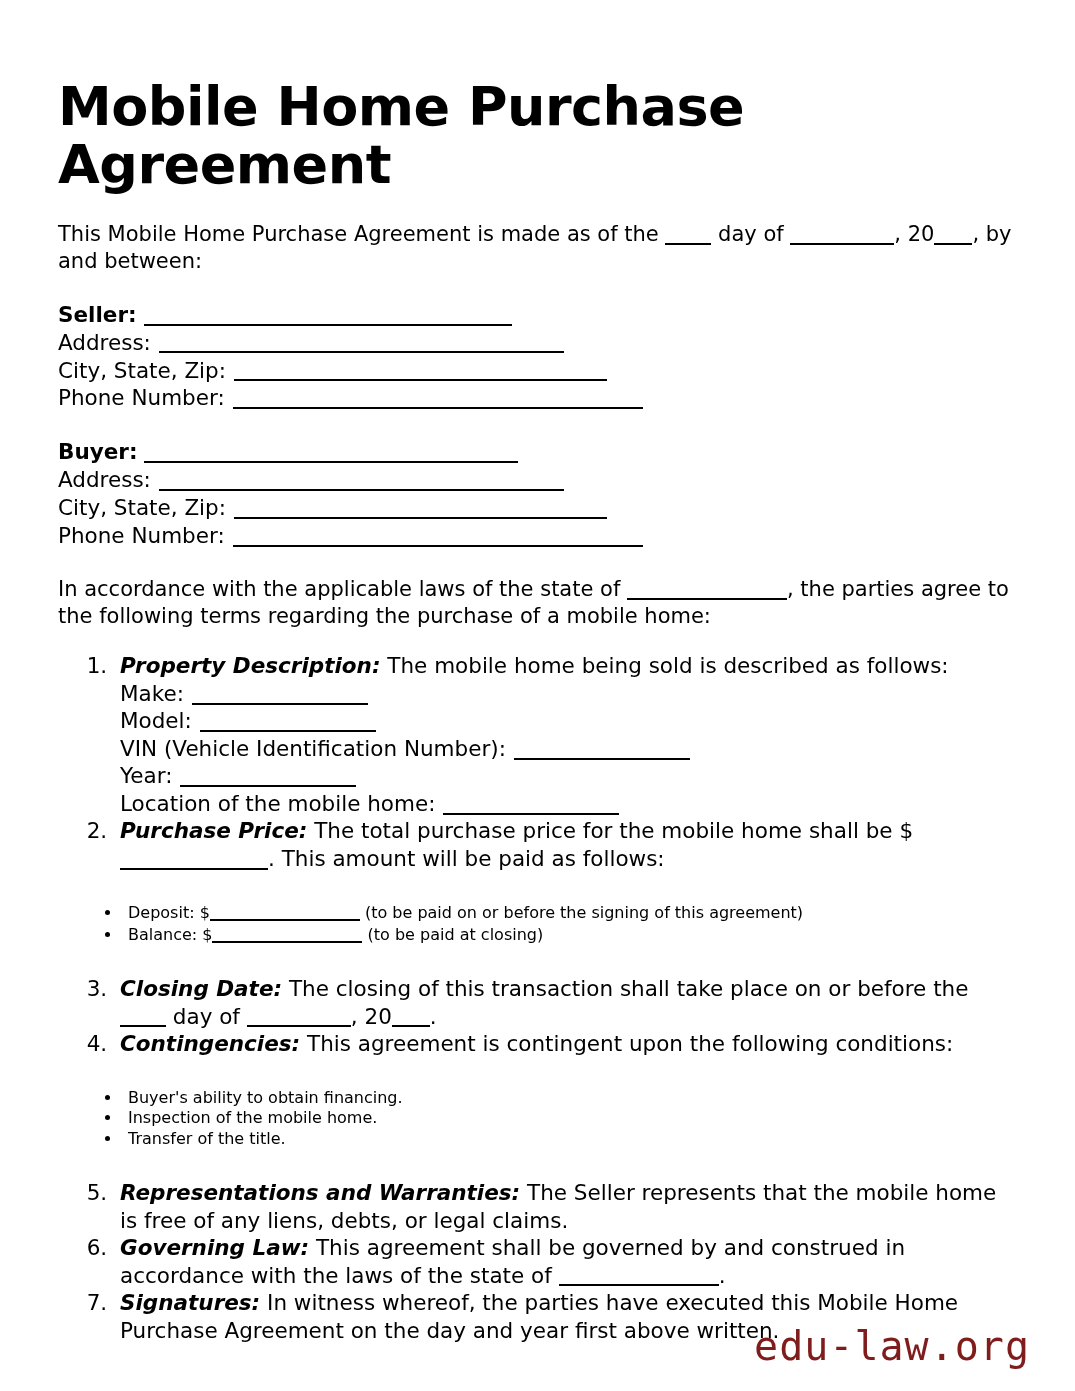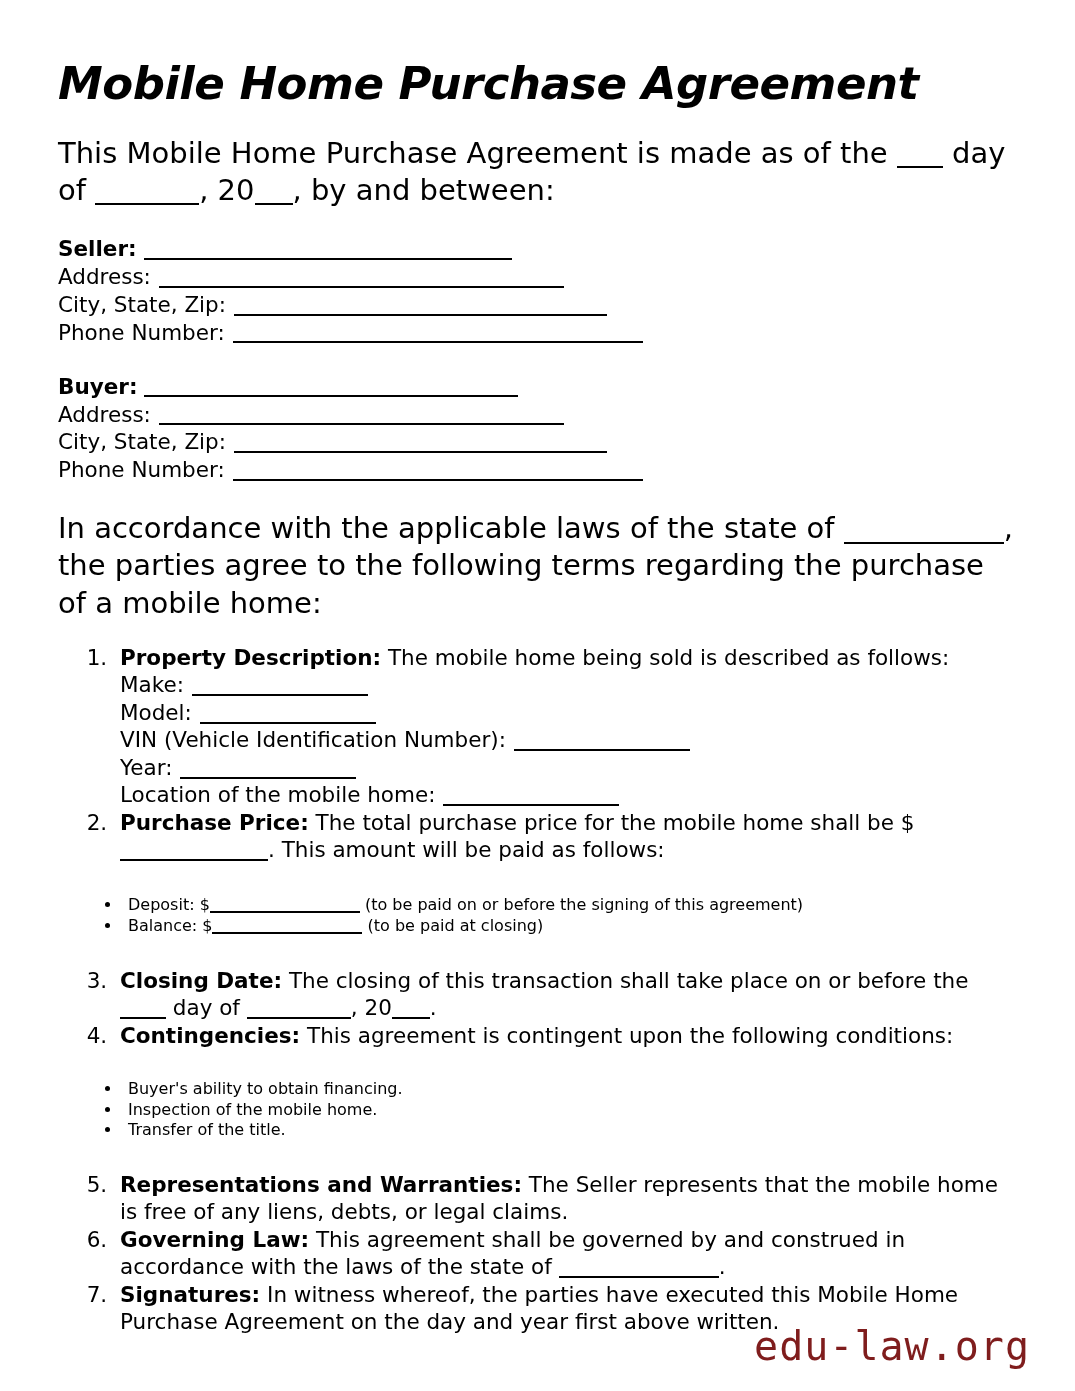--- a/index.html
+++ b/index.html
@@ -31,13 +31,12 @@
 
   h1.doc-title {
     font-family: "DejaVu Sans", sans-serif;
-    font-size: 45px;
+    font-size: 54px;
     font-weight: bold;
     letter-spacing: -0.5px;
     line-height: 1.08;
-    margin: 0 0 26px 0;
+    margin: 18px 0 26px 0;
     padding: 0;
-    font-style: italic;
   }
 
   p.para {

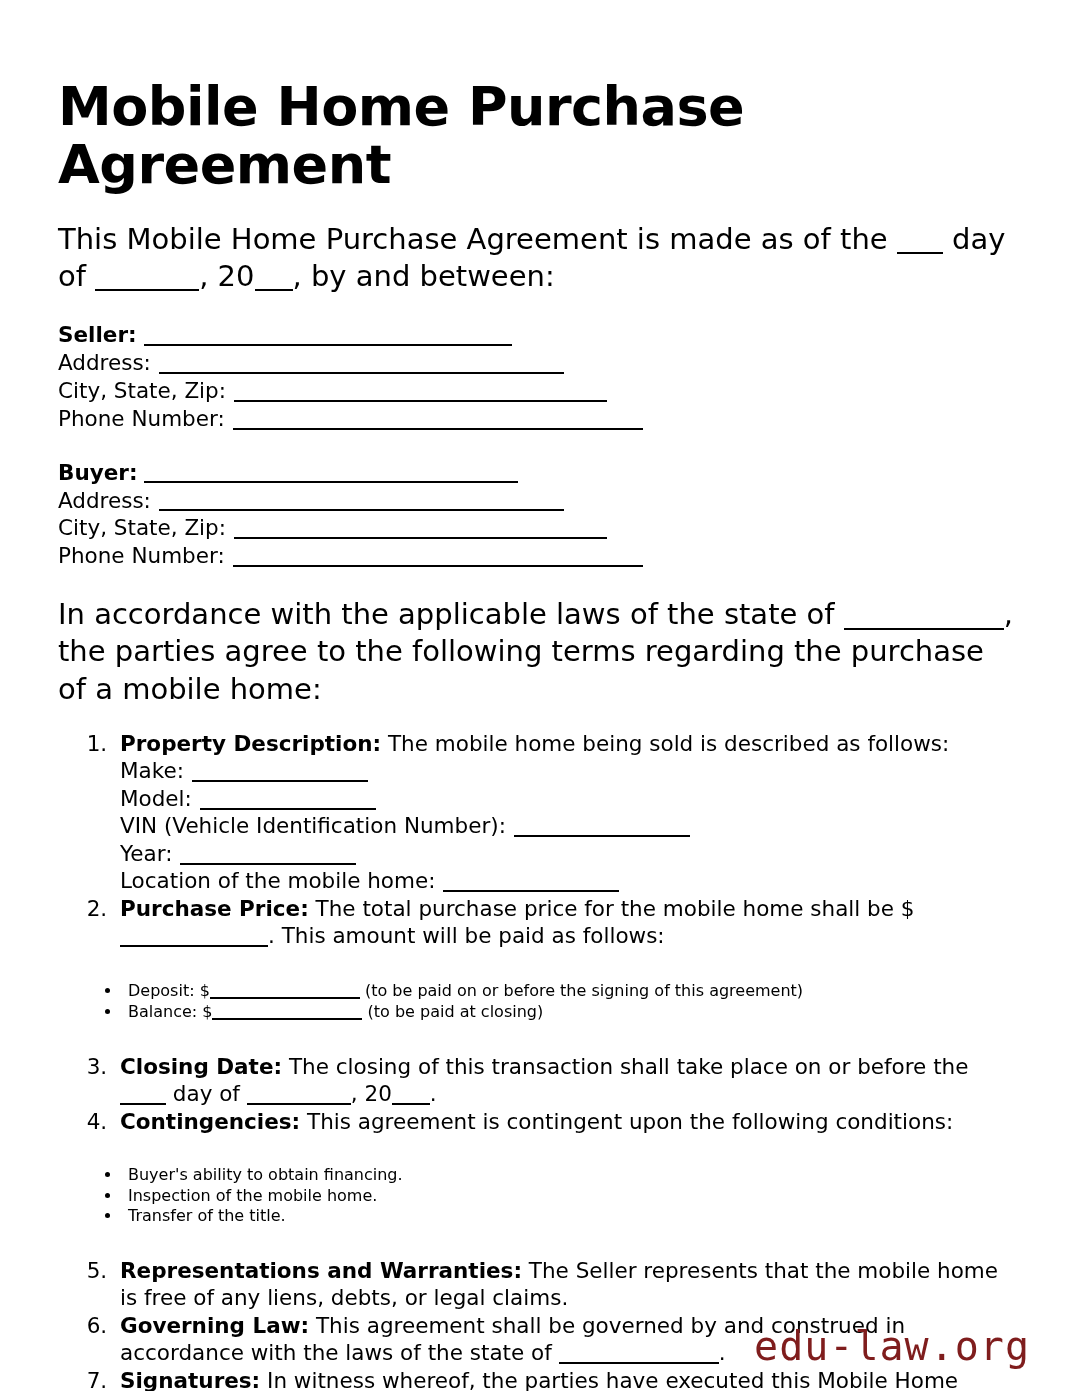--- a/index.html
+++ b/index.html
@@ -40,7 +40,7 @@
   }
 
   p.para {
-    font-size: 29px;
+    font-size: 21px;
     line-height: 1.28;
     margin: 0 0 0 0;
     padding: 0;

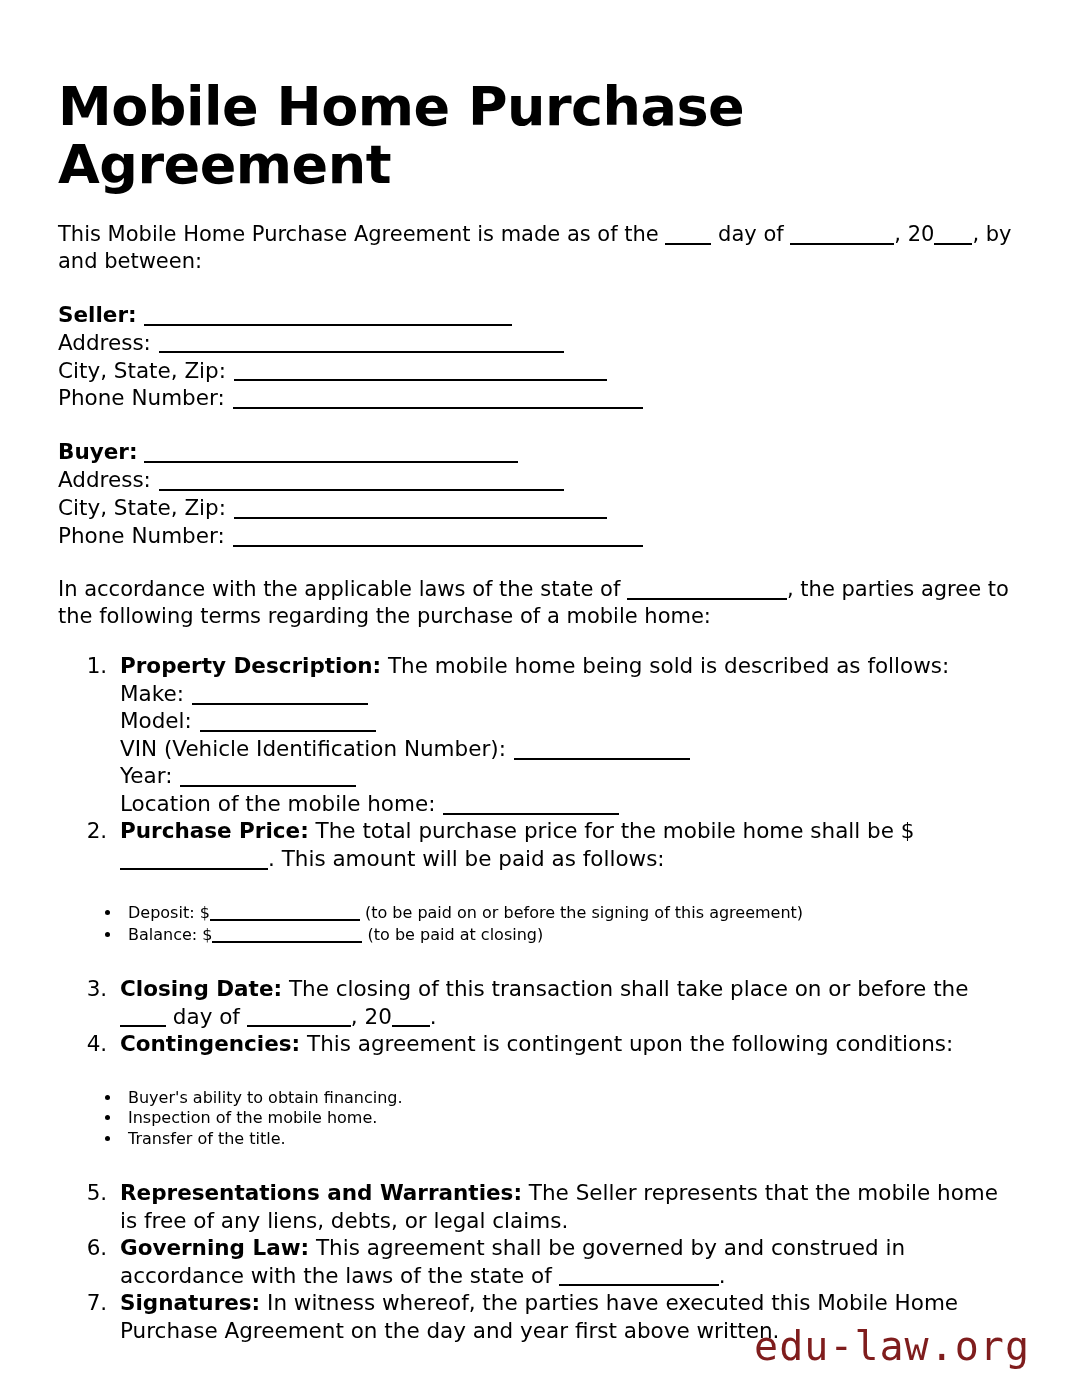--- a/index.html
+++ b/index.html
@@ -82,7 +82,7 @@
   ol.terms > li::marker {
     font-weight: normal;
   }
-  .term-title { font-weight: bold; }
+  .term-title { font-weight: bold; font-style: italic; }
 
   .sub-lines {
     font-size: 21.5px;

